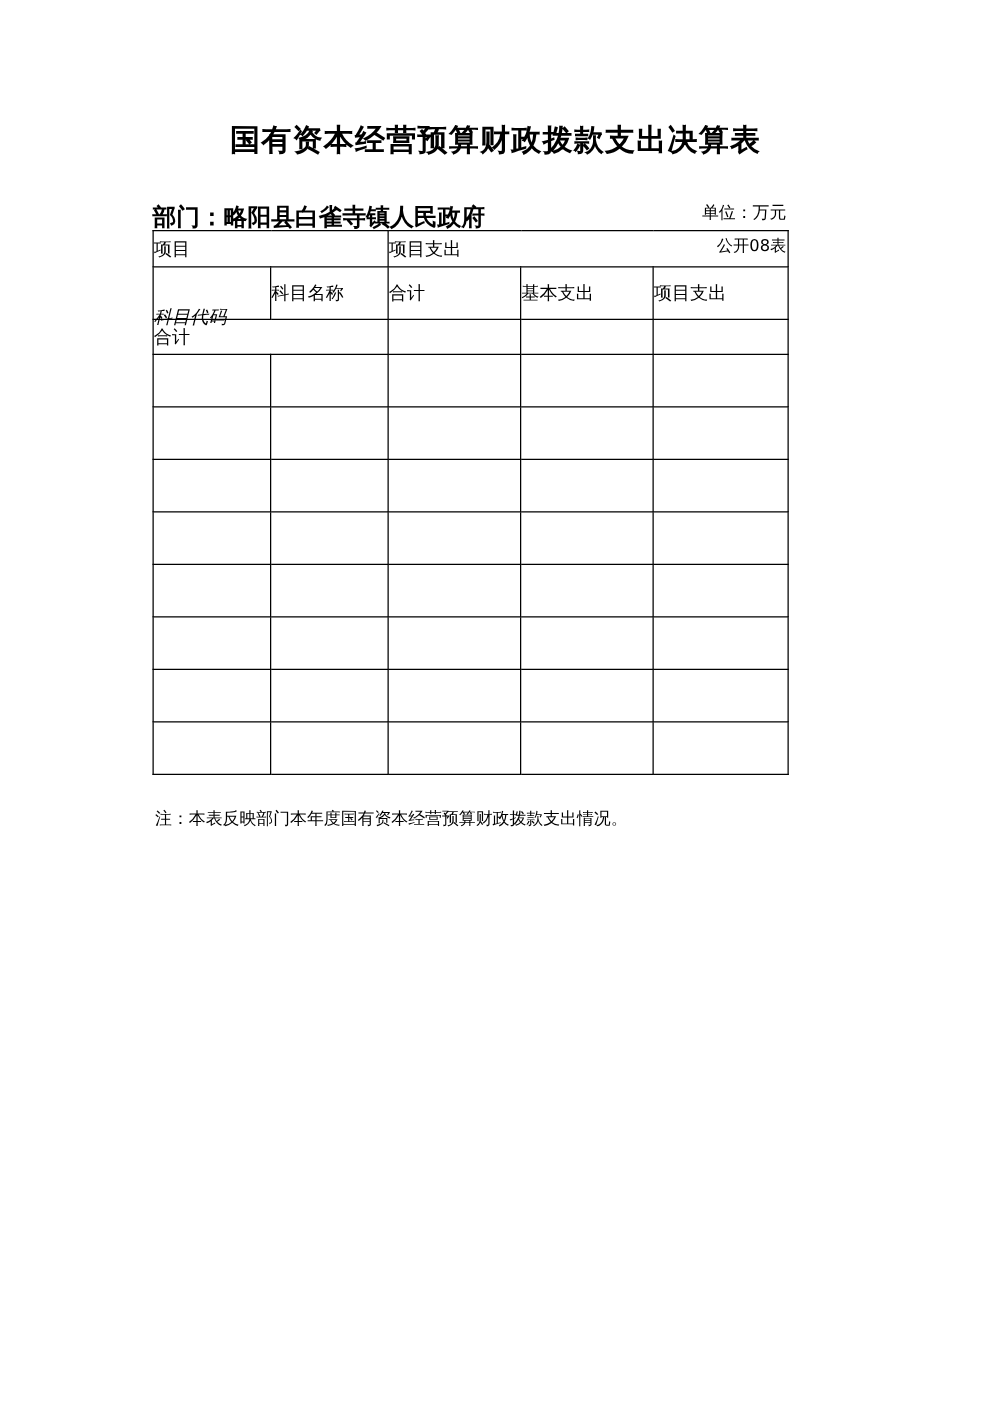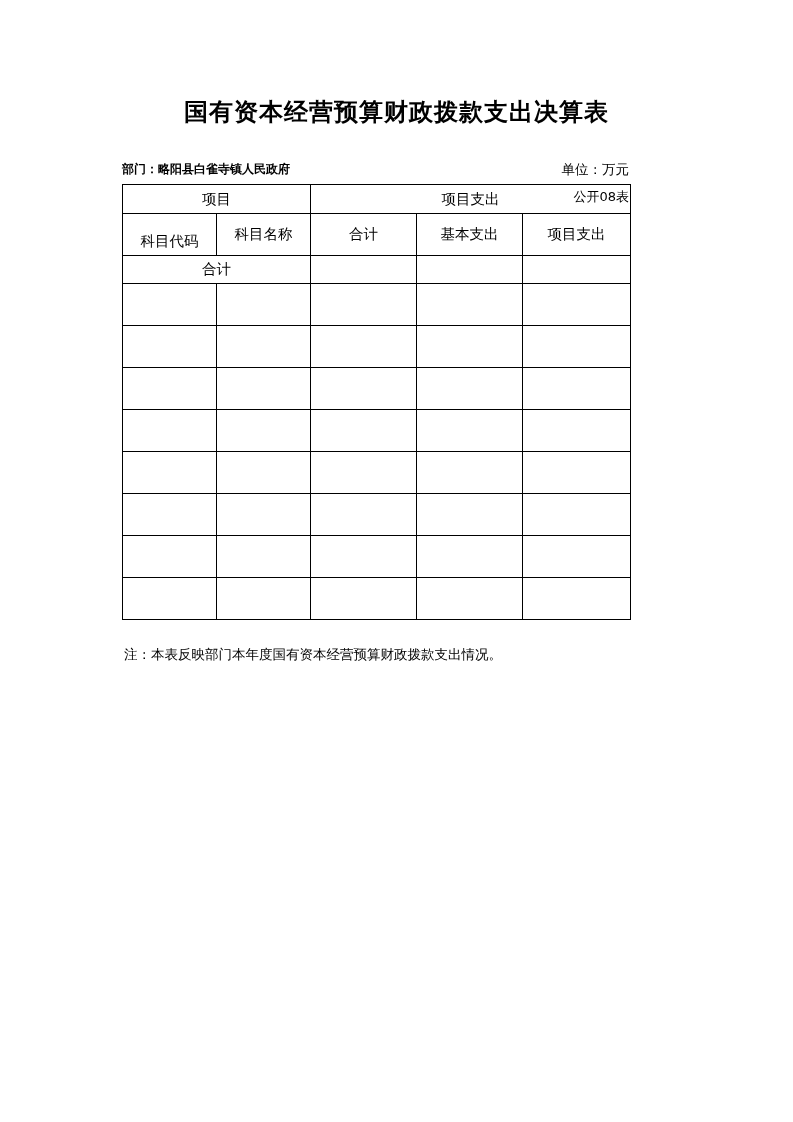--- a/index.html
+++ b/index.html
@@ -45,7 +45,7 @@
     position: absolute;
     left: 122px;
     top: 161px;
-    font-size: 12px;
+    font-size: 19px;
     font-weight: bold;
     font-family: "DejaVu Sans", "Liberation Sans", sans-serif;
   }

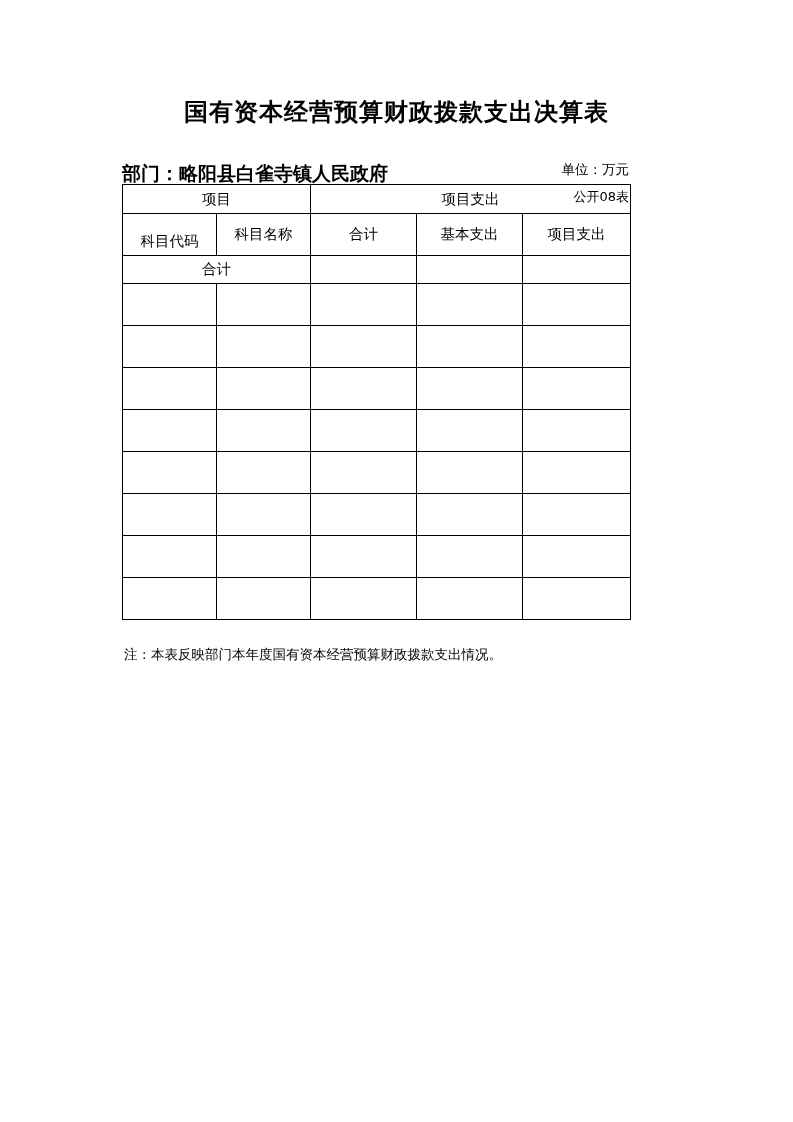--- a/index.html
+++ b/index.html
@@ -66,7 +66,6 @@
   }
   table.sheet td {
     border: 1px solid #000000;
-    text-align: center;
     vertical-align: middle;
     font-size: 14.5px;
     font-family: "DejaVu Sans", "Liberation Sans", sans-serif;

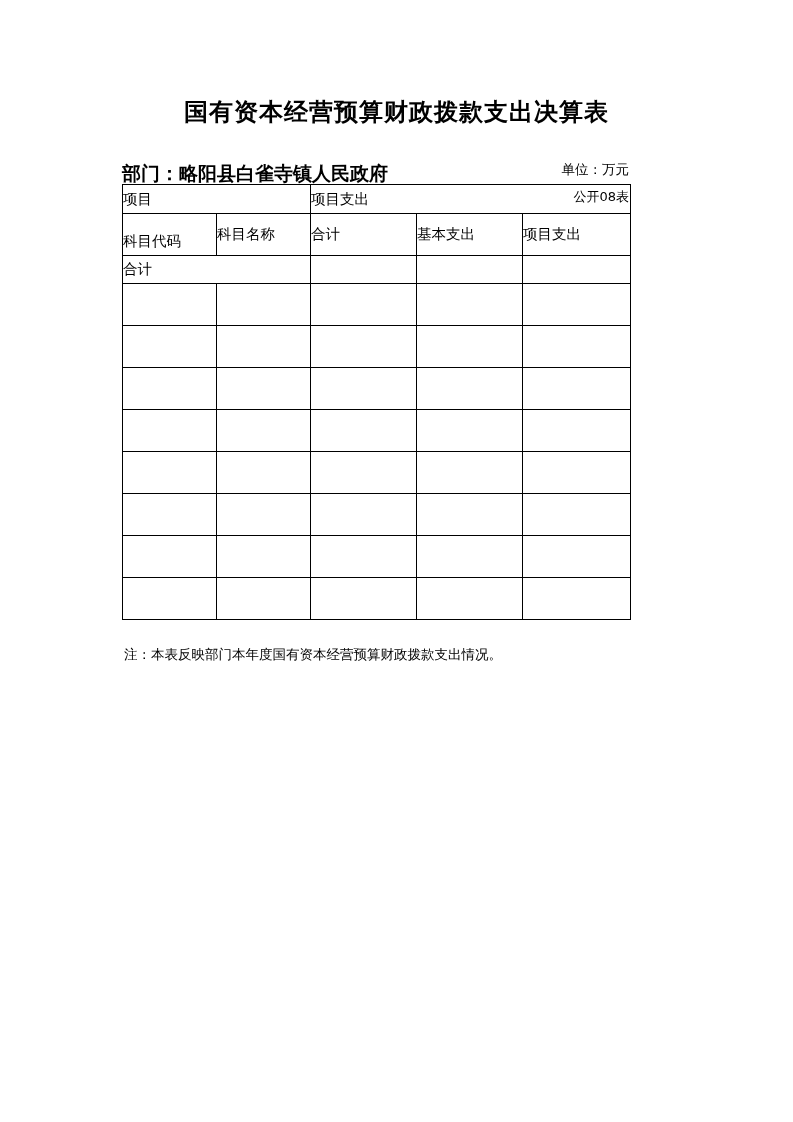--- a/index.html
+++ b/index.html
@@ -81,7 +81,8 @@
   }
   .code-cell span {
     position: relative;
-    top: 7px;
+    top: 19px;
+    font-style: italic;
   }
   .note {
     position: absolute;

